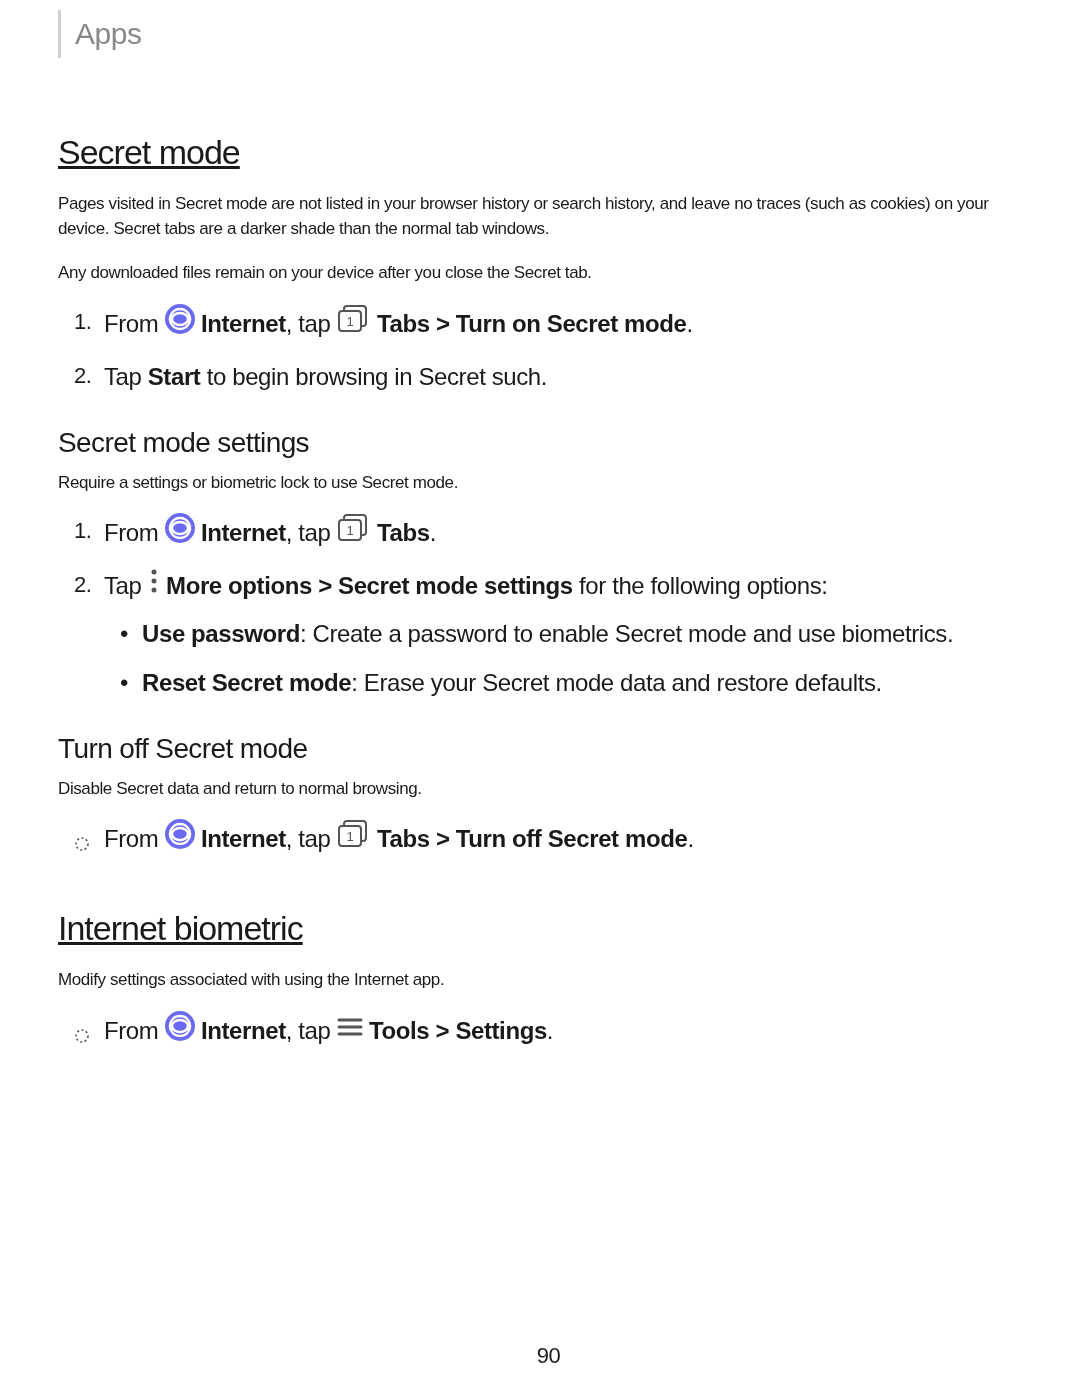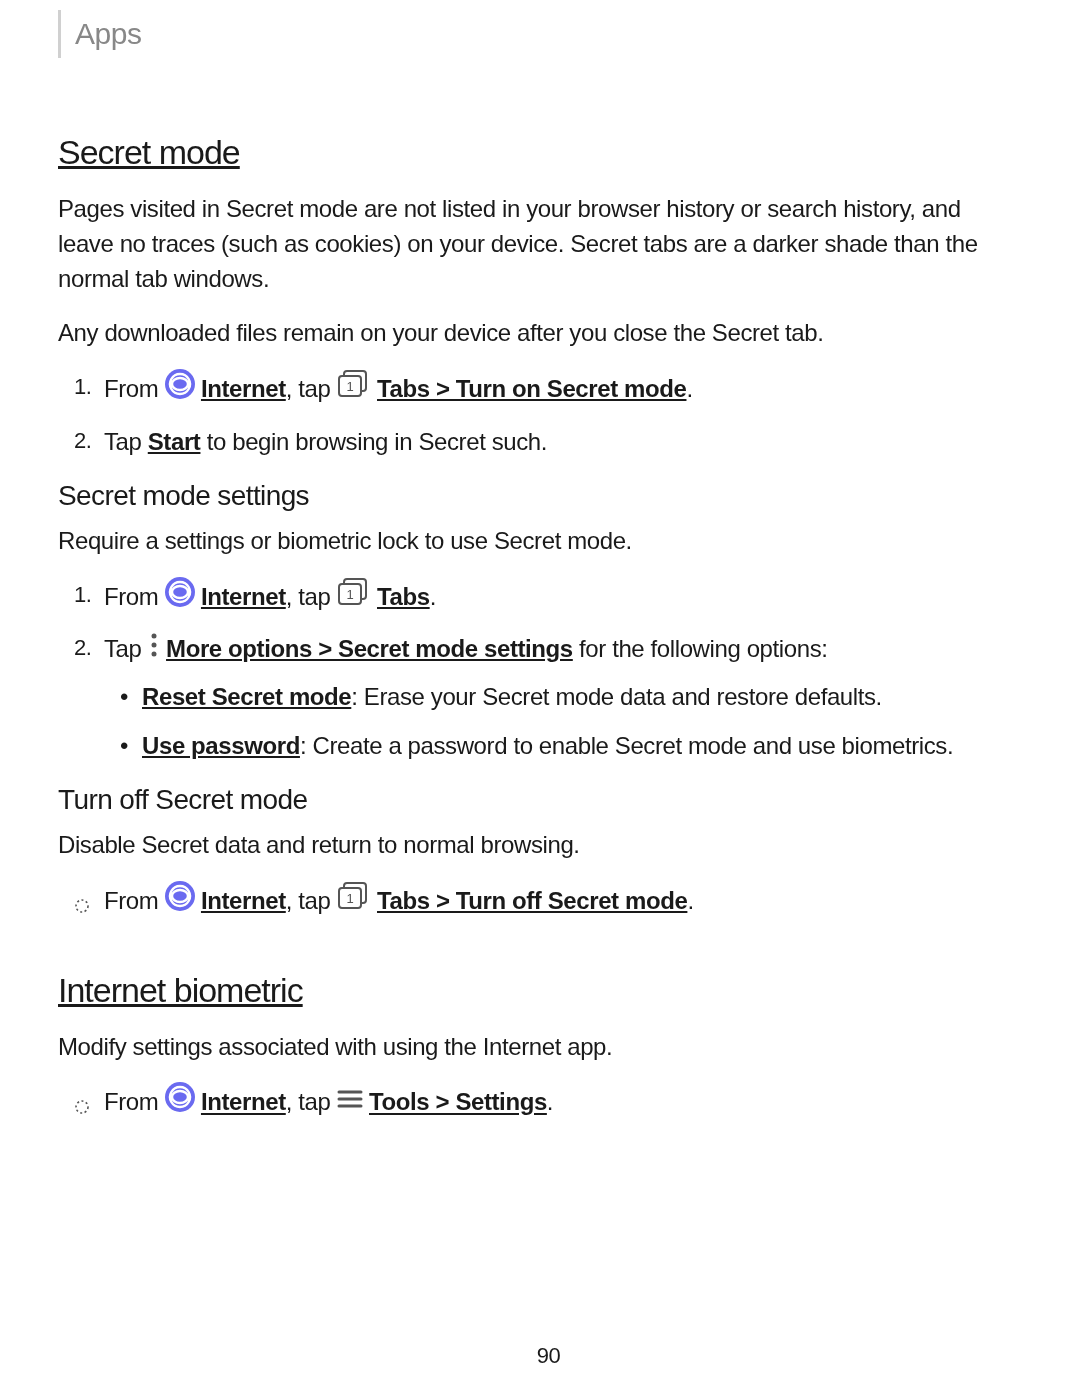--- a/index.html
+++ b/index.html
@@ -43,7 +43,7 @@
     margin-bottom: 12px;
   }
   .para {
-    font-size: 24px;
+    font-size: 17px;
     line-height: 1.45;
     letter-spacing: -0.4px;
     margin-bottom: 20px;

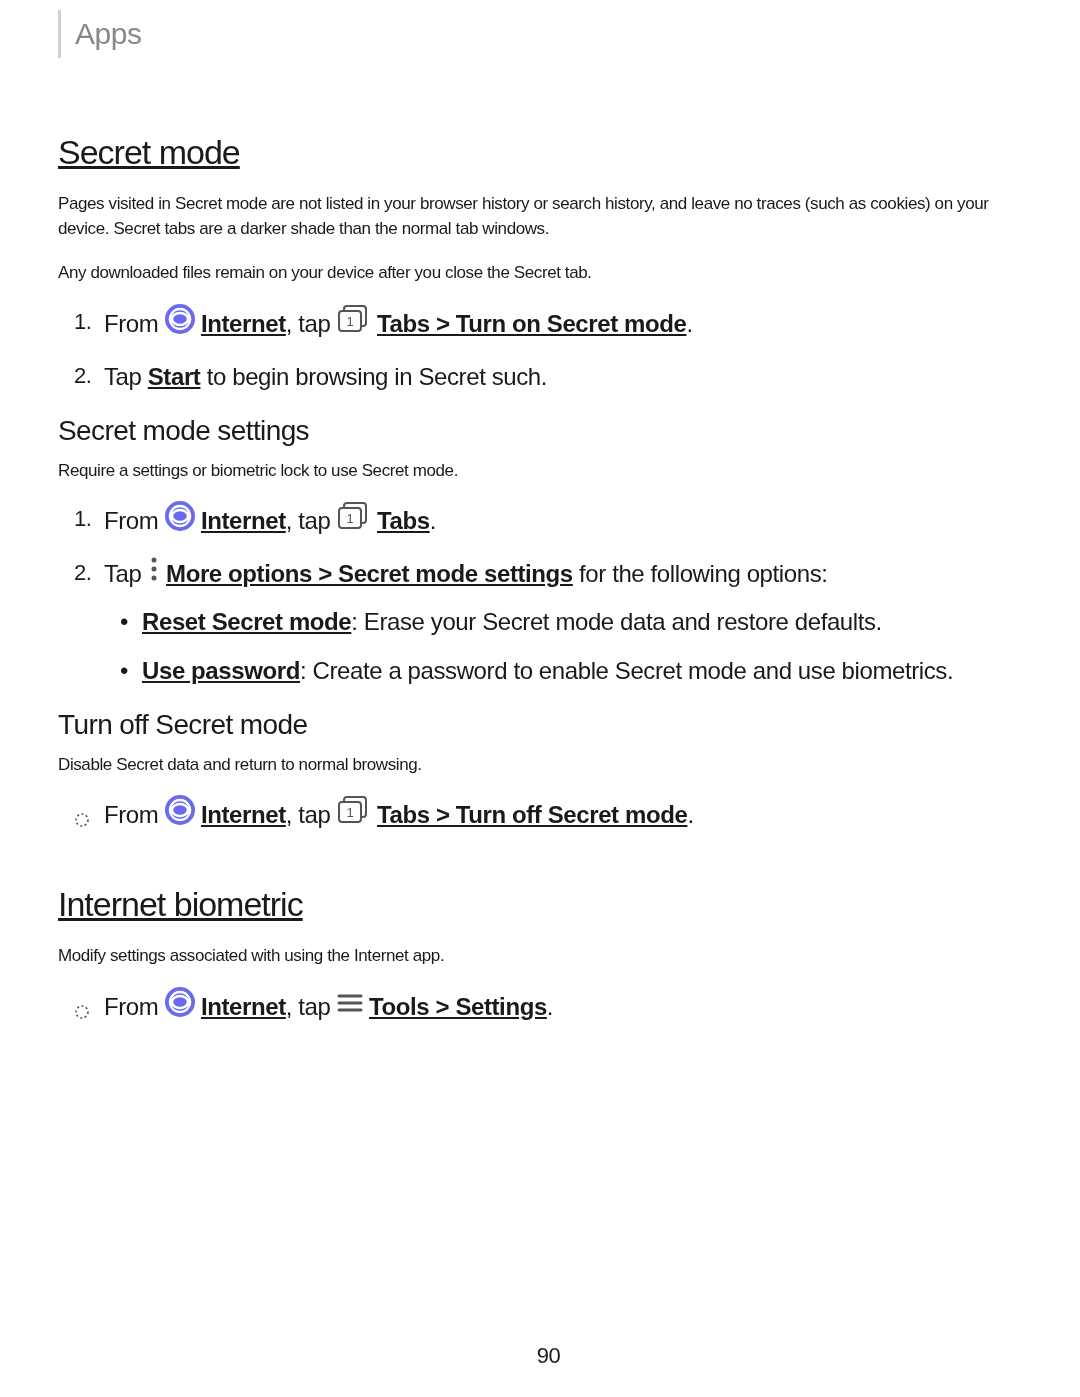--- a/index.html
+++ b/index.html
@@ -105,7 +105,7 @@
     left: -30px;
     top: 6px;
   }
-  .bold { font-weight: 700; text-decoration: underline; }
+  .bold { font-weight: 700; }
   .icon-inline {
     display: inline-block;
     vertical-align: middle;

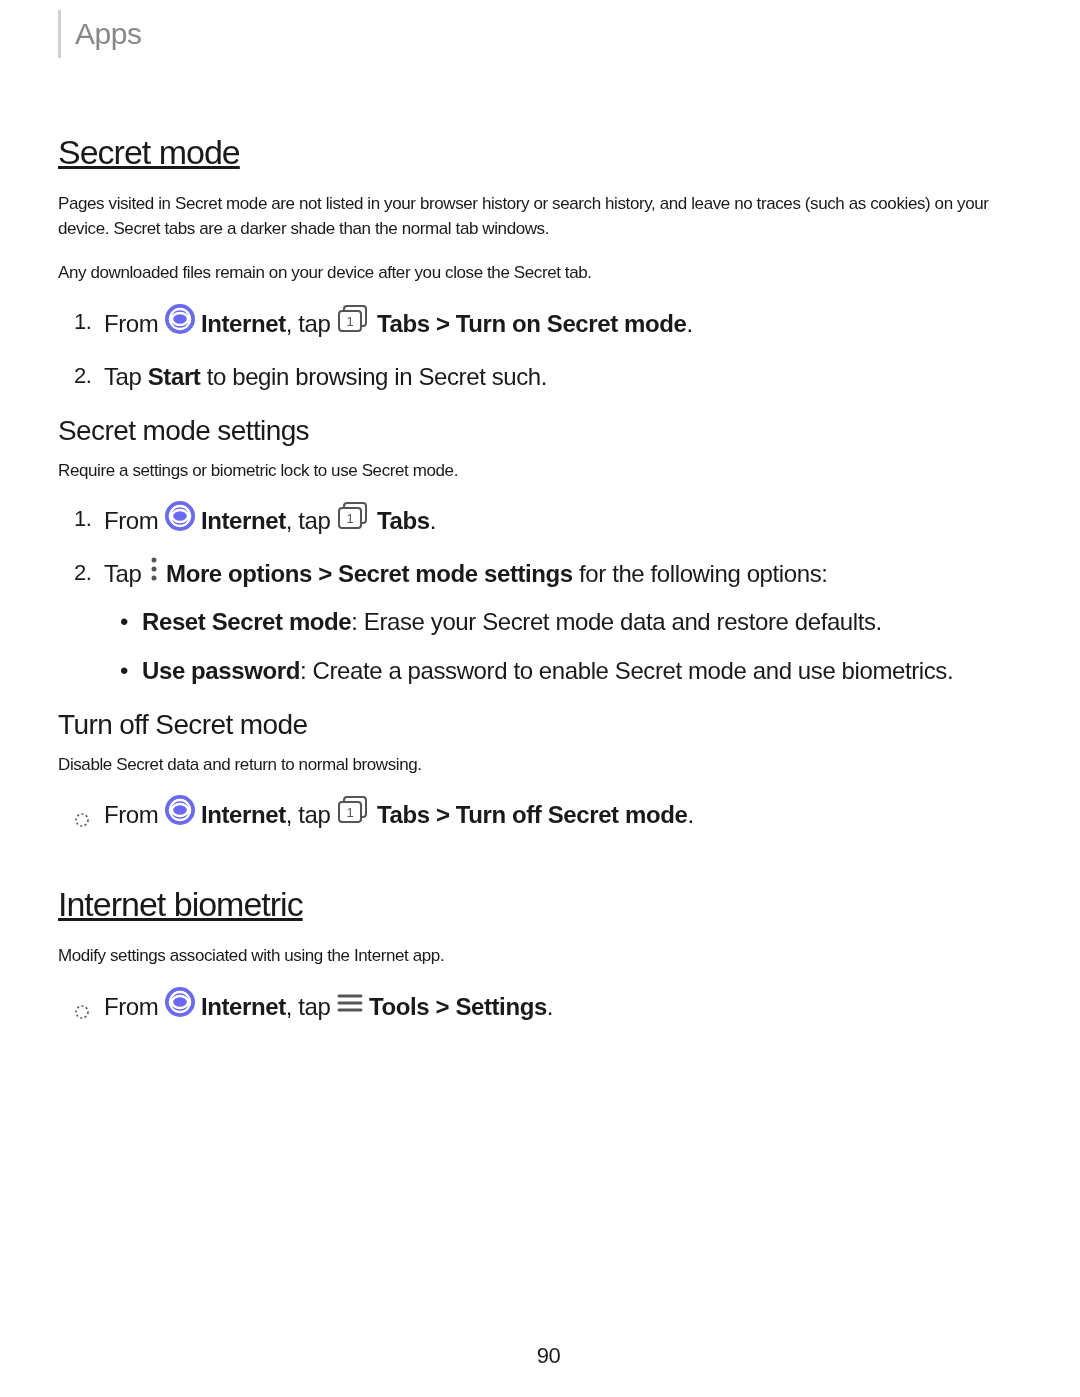--- a/index.html
+++ b/index.html
@@ -39,7 +39,7 @@
     font-size: 28px;
     font-weight: 500;
     letter-spacing: -0.6px;
-    margin-top: 20px;
+    margin-top: 32px;
     margin-bottom: 12px;
   }
   .para {

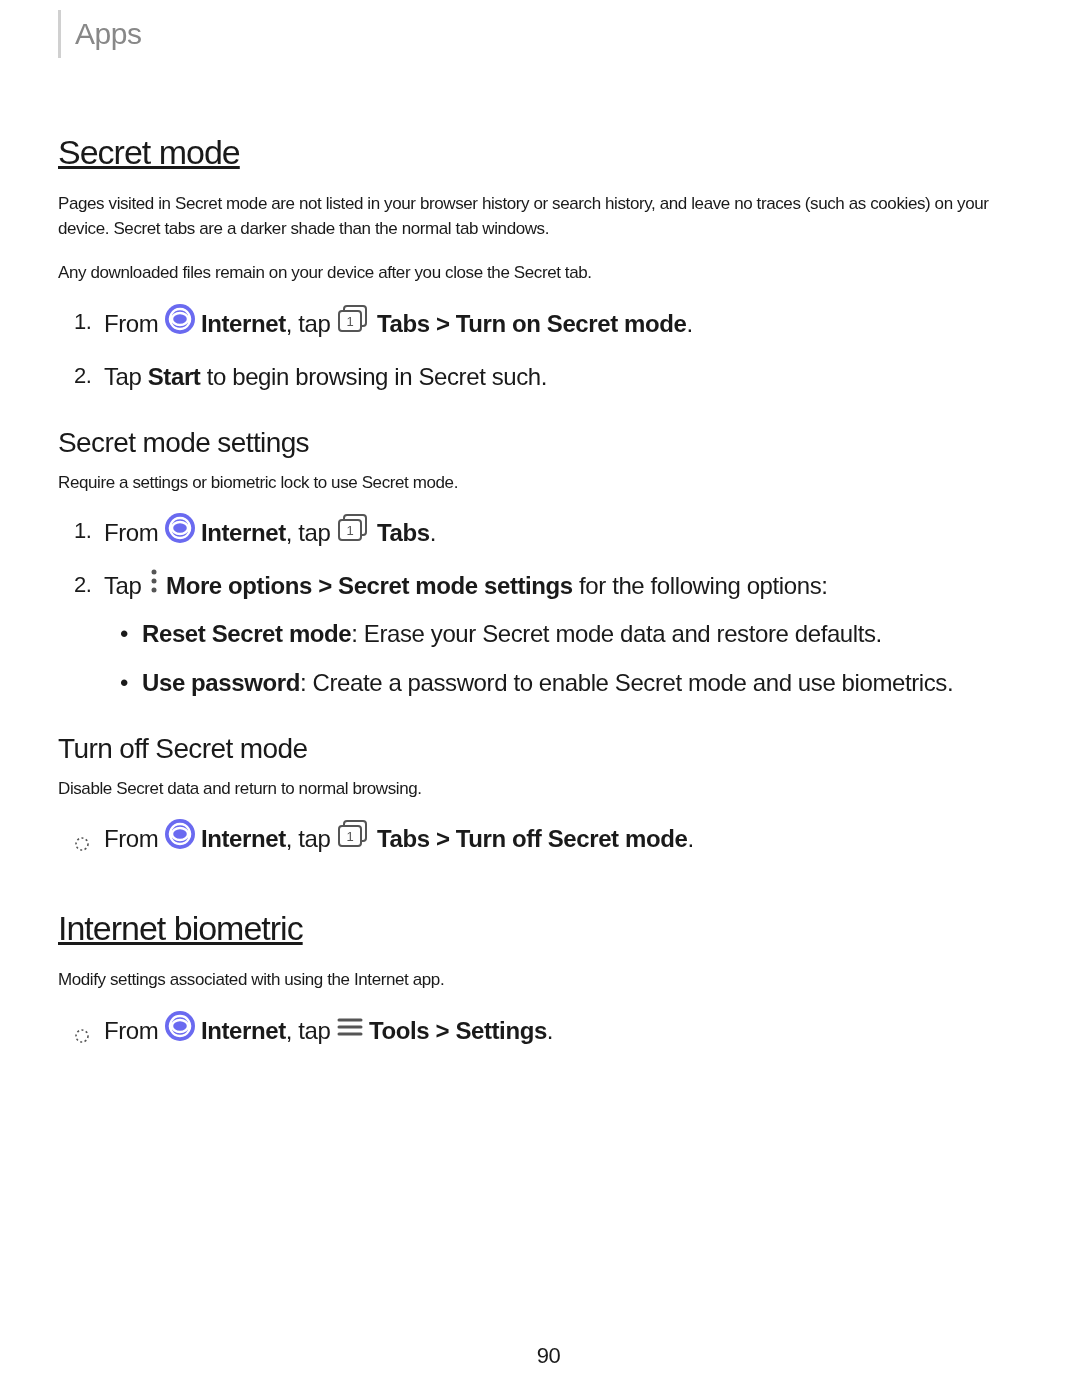--- a/index.html
+++ b/index.html
@@ -198,10 +198,10 @@
     <span class="bold">More options &gt; Secret mode settings</span><span> for the following options:</span>
     <ul class="sub">
       <li>
-        <span class="bold">Reset Secret mode</span><span>: Erase your Secret mode data and restore defaults.</span>
+        <span class="bold">Use password</span><span>: Create a password to enable Secret mode and use biometrics.</span>
       </li>
       <li>
-        <span class="bold">Use password</span><span>: Create a password to enable Secret mode and use biometrics.</span>
+        <span class="bold">Reset Secret mode</span><span>: Erase your Secret mode data and restore defaults.</span>
       </li>
     </ul>
   </li>

